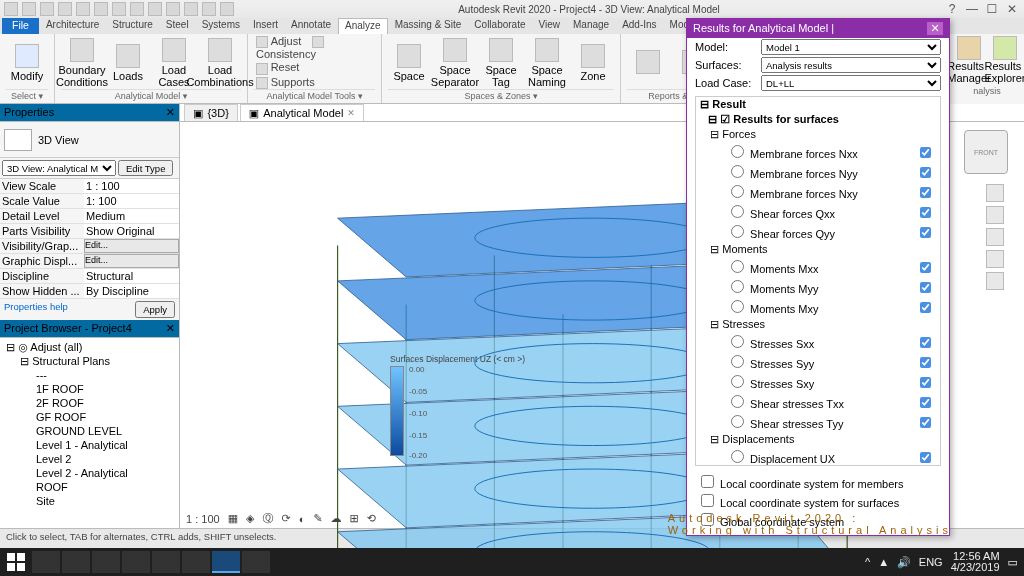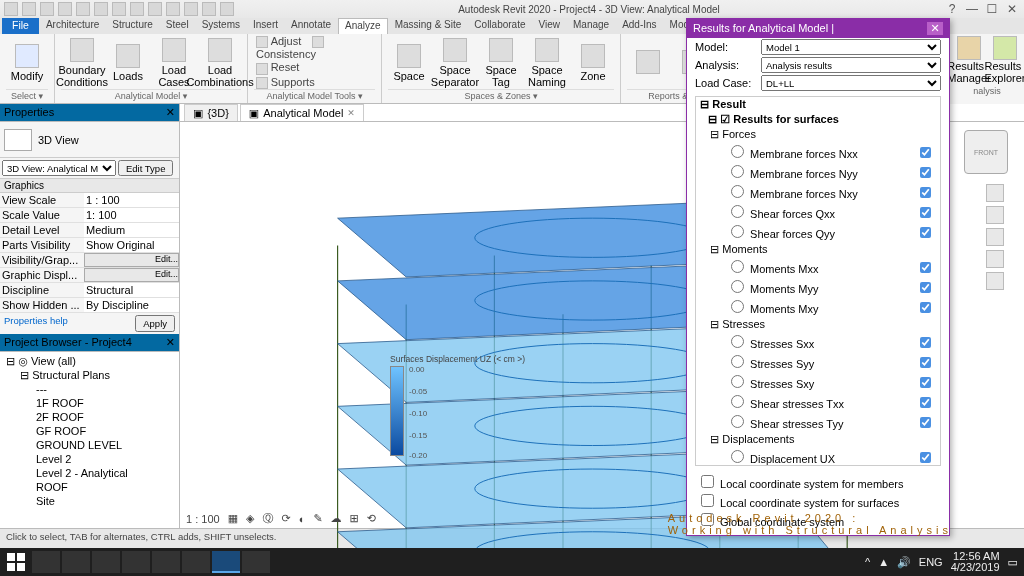--- a/index.html
+++ b/index.html
@@ -422,7 +422,7 @@
       <select><option>Model 1</option></select>
     </div>
   <div class="drow">
-      <label>Analysis:</label>
+      <label>Surfaces:</label>
       <select><option>Analysis results</option></select>
     </div>
   <div class="drow">

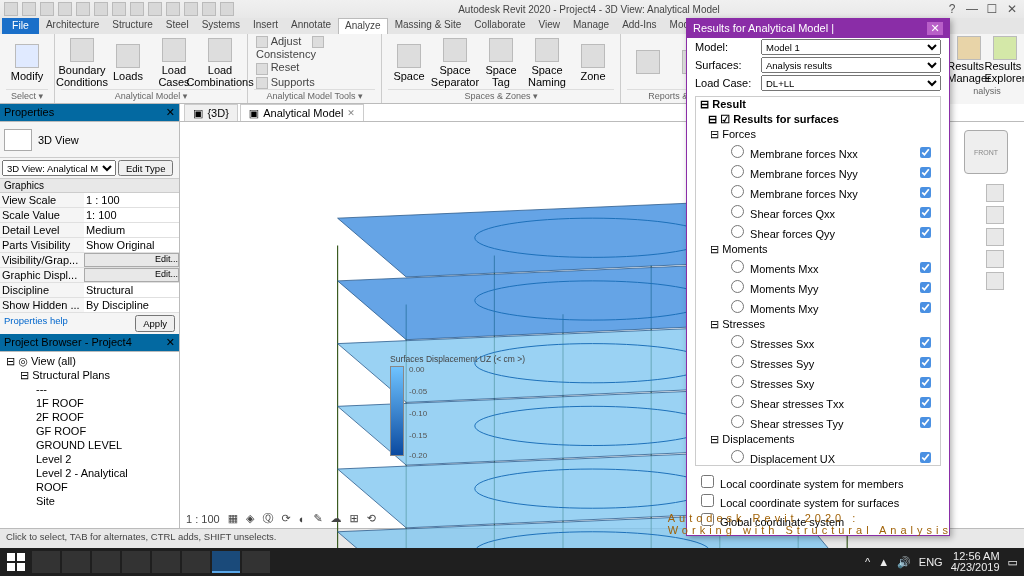--- a/index.html
+++ b/index.html
@@ -264,7 +264,6 @@
         <select><option>3D View: Analytical M</option></select>
         <button>Edit Type</button>
       </div>
-    <div class="grp">Graphics</div>
     <div id="proprows">
         <div class="prop">
           <div class="k">View Scale</div>

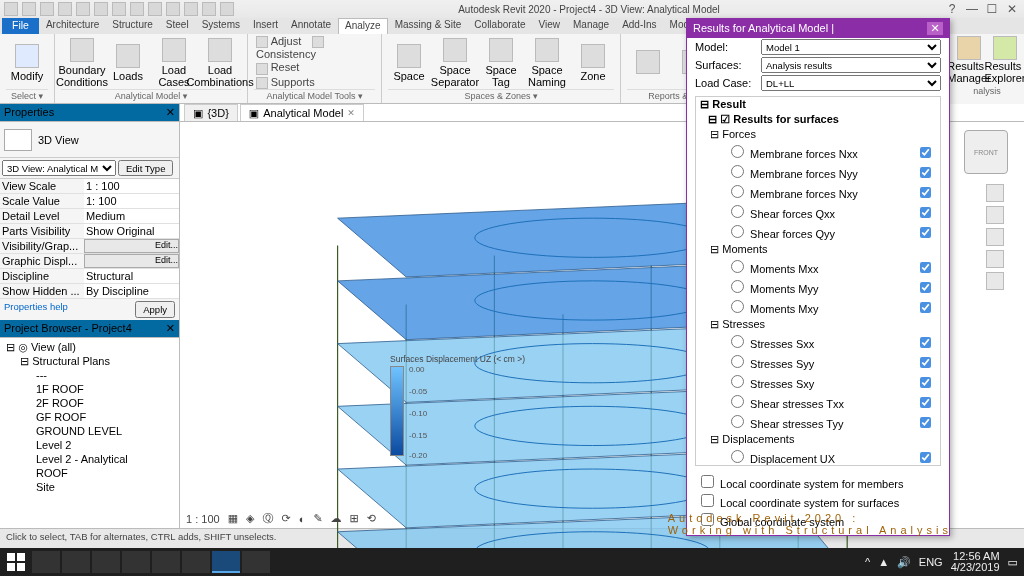--- a/index.html
+++ b/index.html
@@ -36,7 +36,7 @@
 .leftcol .prop { display: flex; font-size: 9.5px; border-bottom: 1px solid #e0e0e0; }
 .leftcol .prop .k { width: 84px; padding: 1px 2px; }
 .leftcol .prop .v { flex: 1; padding: 1px 2px; background: #fff; }
-.leftcol .prop .btn { flex: 1; background: #e8e8e8; border: 1px solid #aaa; text-align: right; font-size: 9px; }
+.leftcol .prop .btn { flex: 1; background: #e8e8e8; border: 1px solid #aaa; text-align: left; font-size: 9px; }
 .leftcol .helprow { display: flex; justify-content: space-between; padding: 2px 4px; }
 .leftcol .helprow a { color: #0066cc; font-size: 9.5px; }
 .leftcol .helprow button { font-size: 9.5px; }

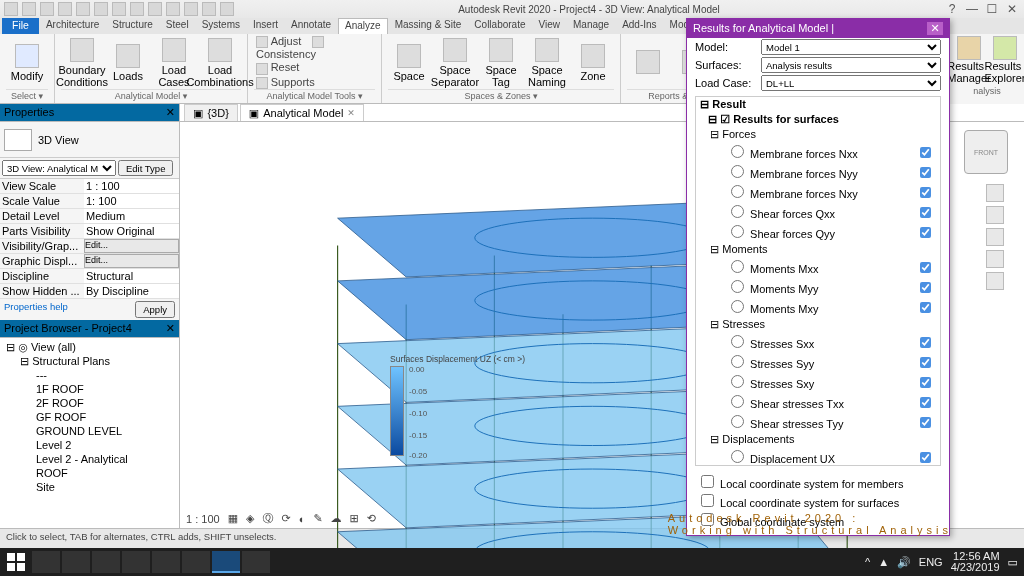--- a/index.html
+++ b/index.html
@@ -308,7 +308,7 @@
         <span>✕</span>
       </div>
     <div class="tree">
-      <div class="node l1">⊟ ◎ <span>View (all)</span></div>
+      <div class="node l1">⊟ ◎ <span>Adjust (all)</span></div>
       <div class="node l2">⊟ <span>Structural Plans</span></div>
       <div id="treeitems">
           <div class="node l3">---</div>

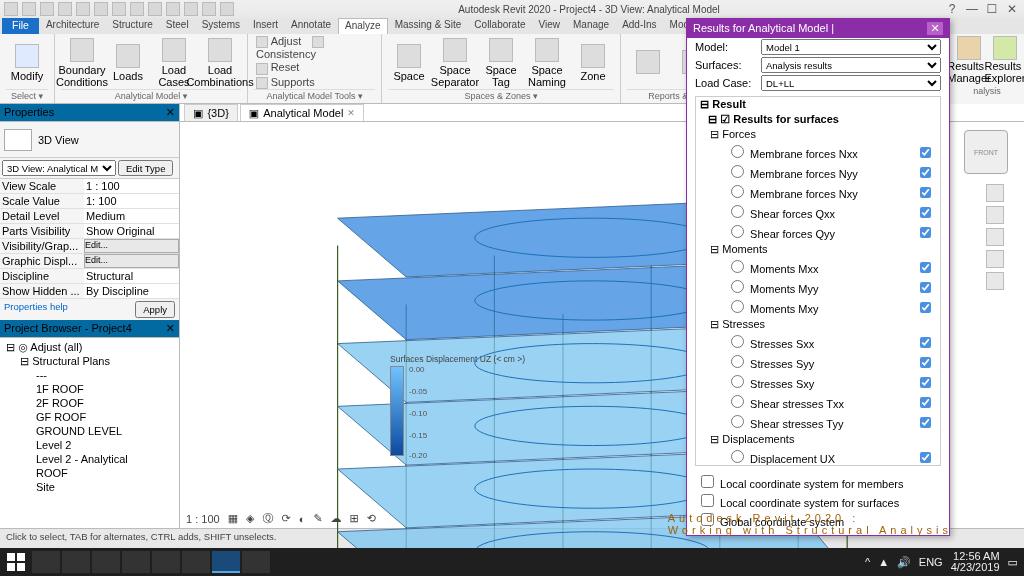--- a/index.html
+++ b/index.html
@@ -316,6 +316,7 @@
           <div class="node l3">2F ROOF</div>
           <div class="node l3">GF ROOF</div>
           <div class="node l3">GROUND LEVEL</div>
+          <div class="node l3">Level 1 - Analytical</div>
           <div class="node l3">Level 2</div>
           <div class="node l3">Level 2 - Analytical</div>
           <div class="node l3">ROOF</div>

